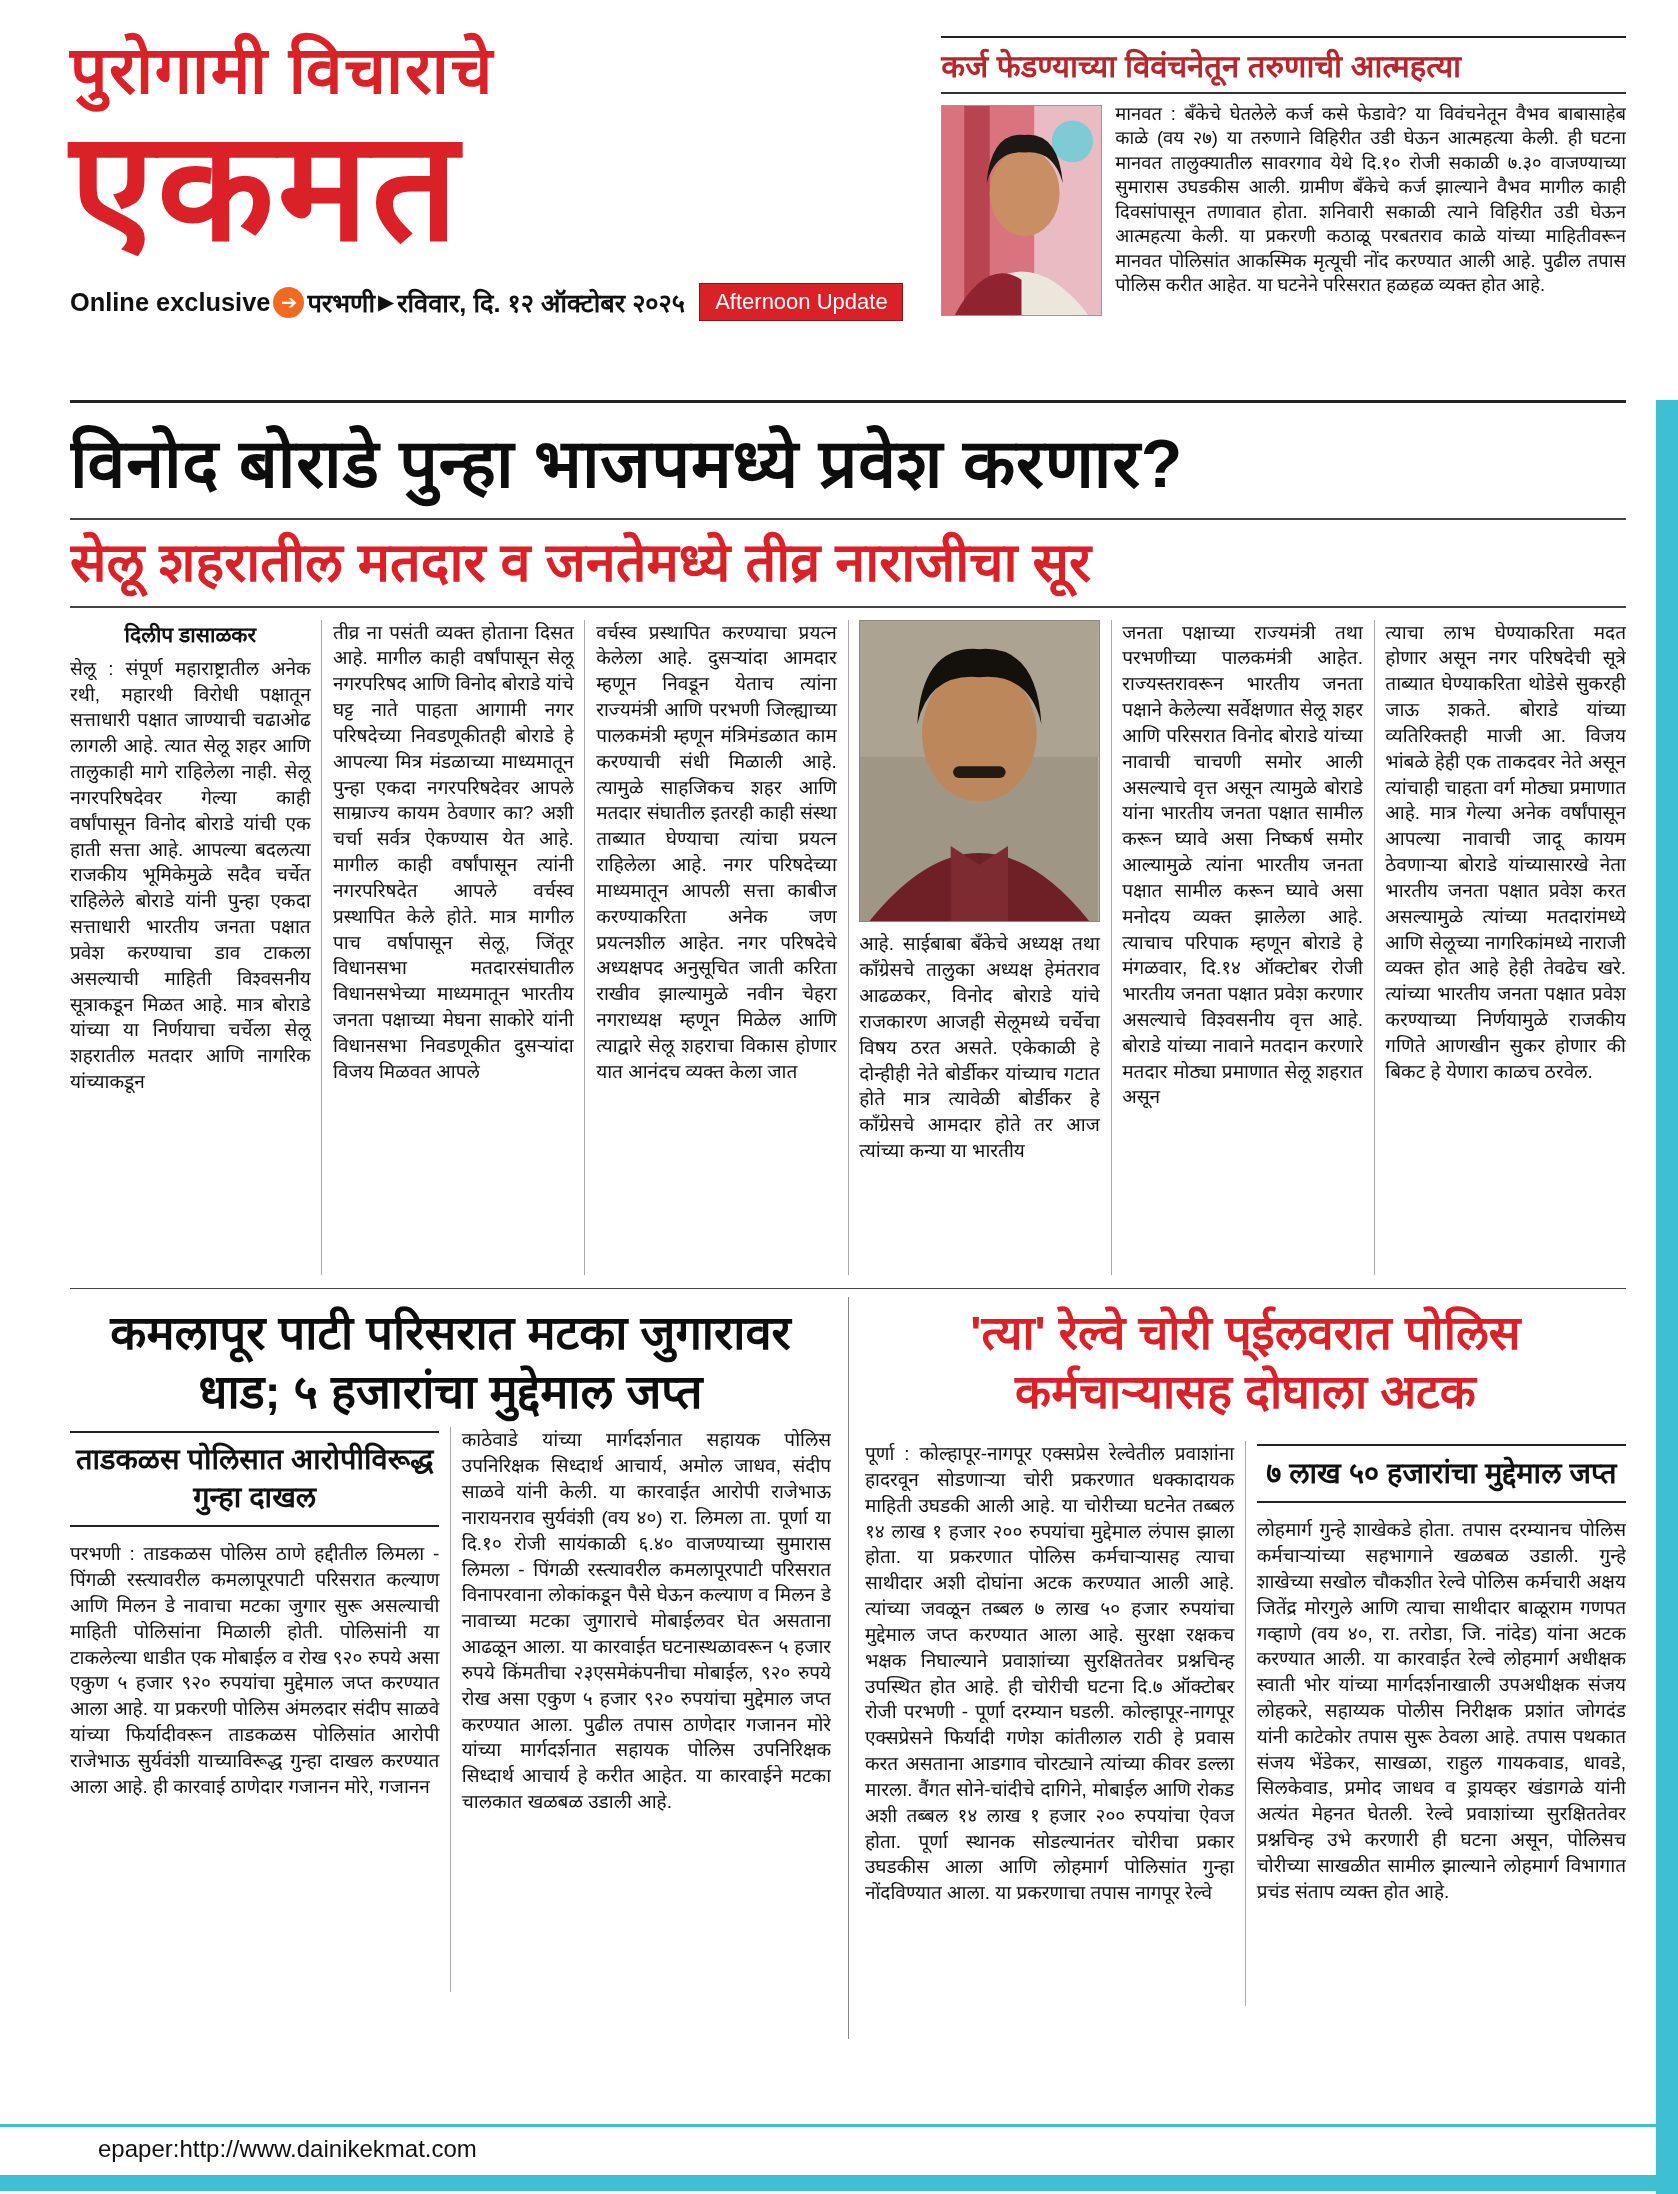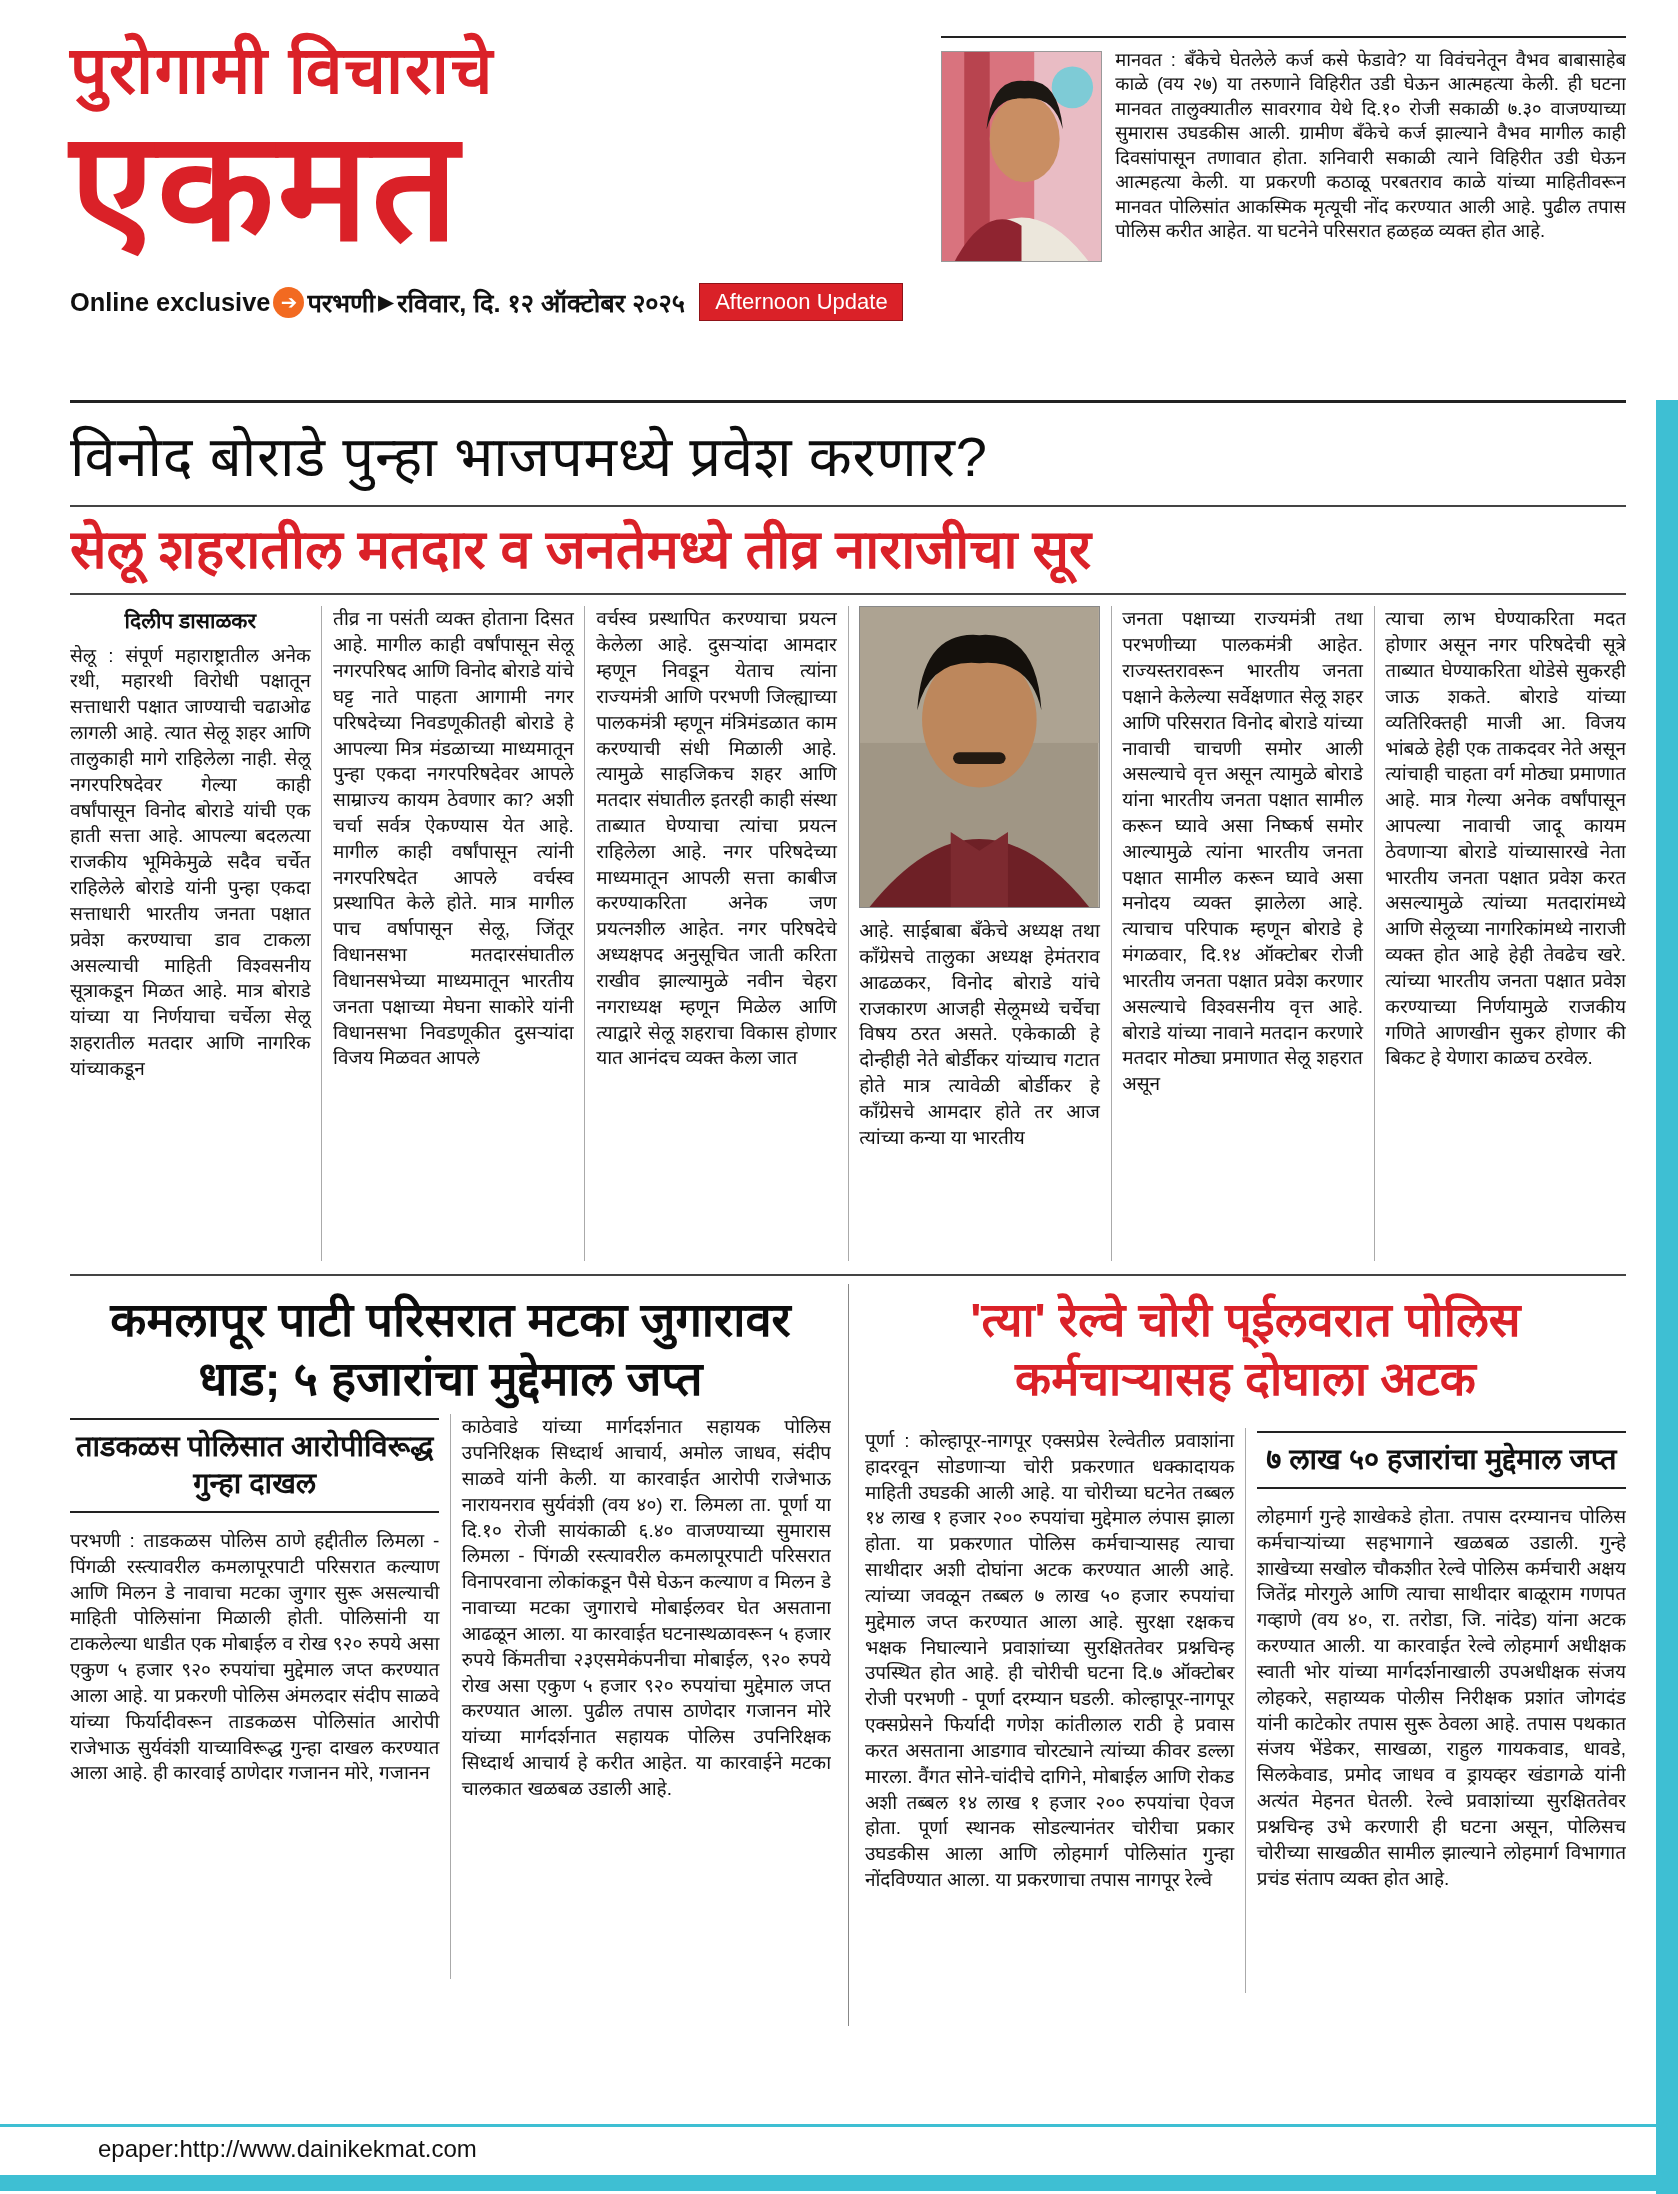--- a/index.html
+++ b/index.html
@@ -101,6 +101,7 @@
     </div>
 
     <aside class="top-article">
+      <h2 class="top-headline">कर्ज फेडण्याच्या विवंचनेतून तरुणाची आत्महत्या</h2>
       <div class="top-body">
         <span class="top-photo">
           <svg viewBox="0 0 100 130" preserveAspectRatio="none" aria-hidden="true">

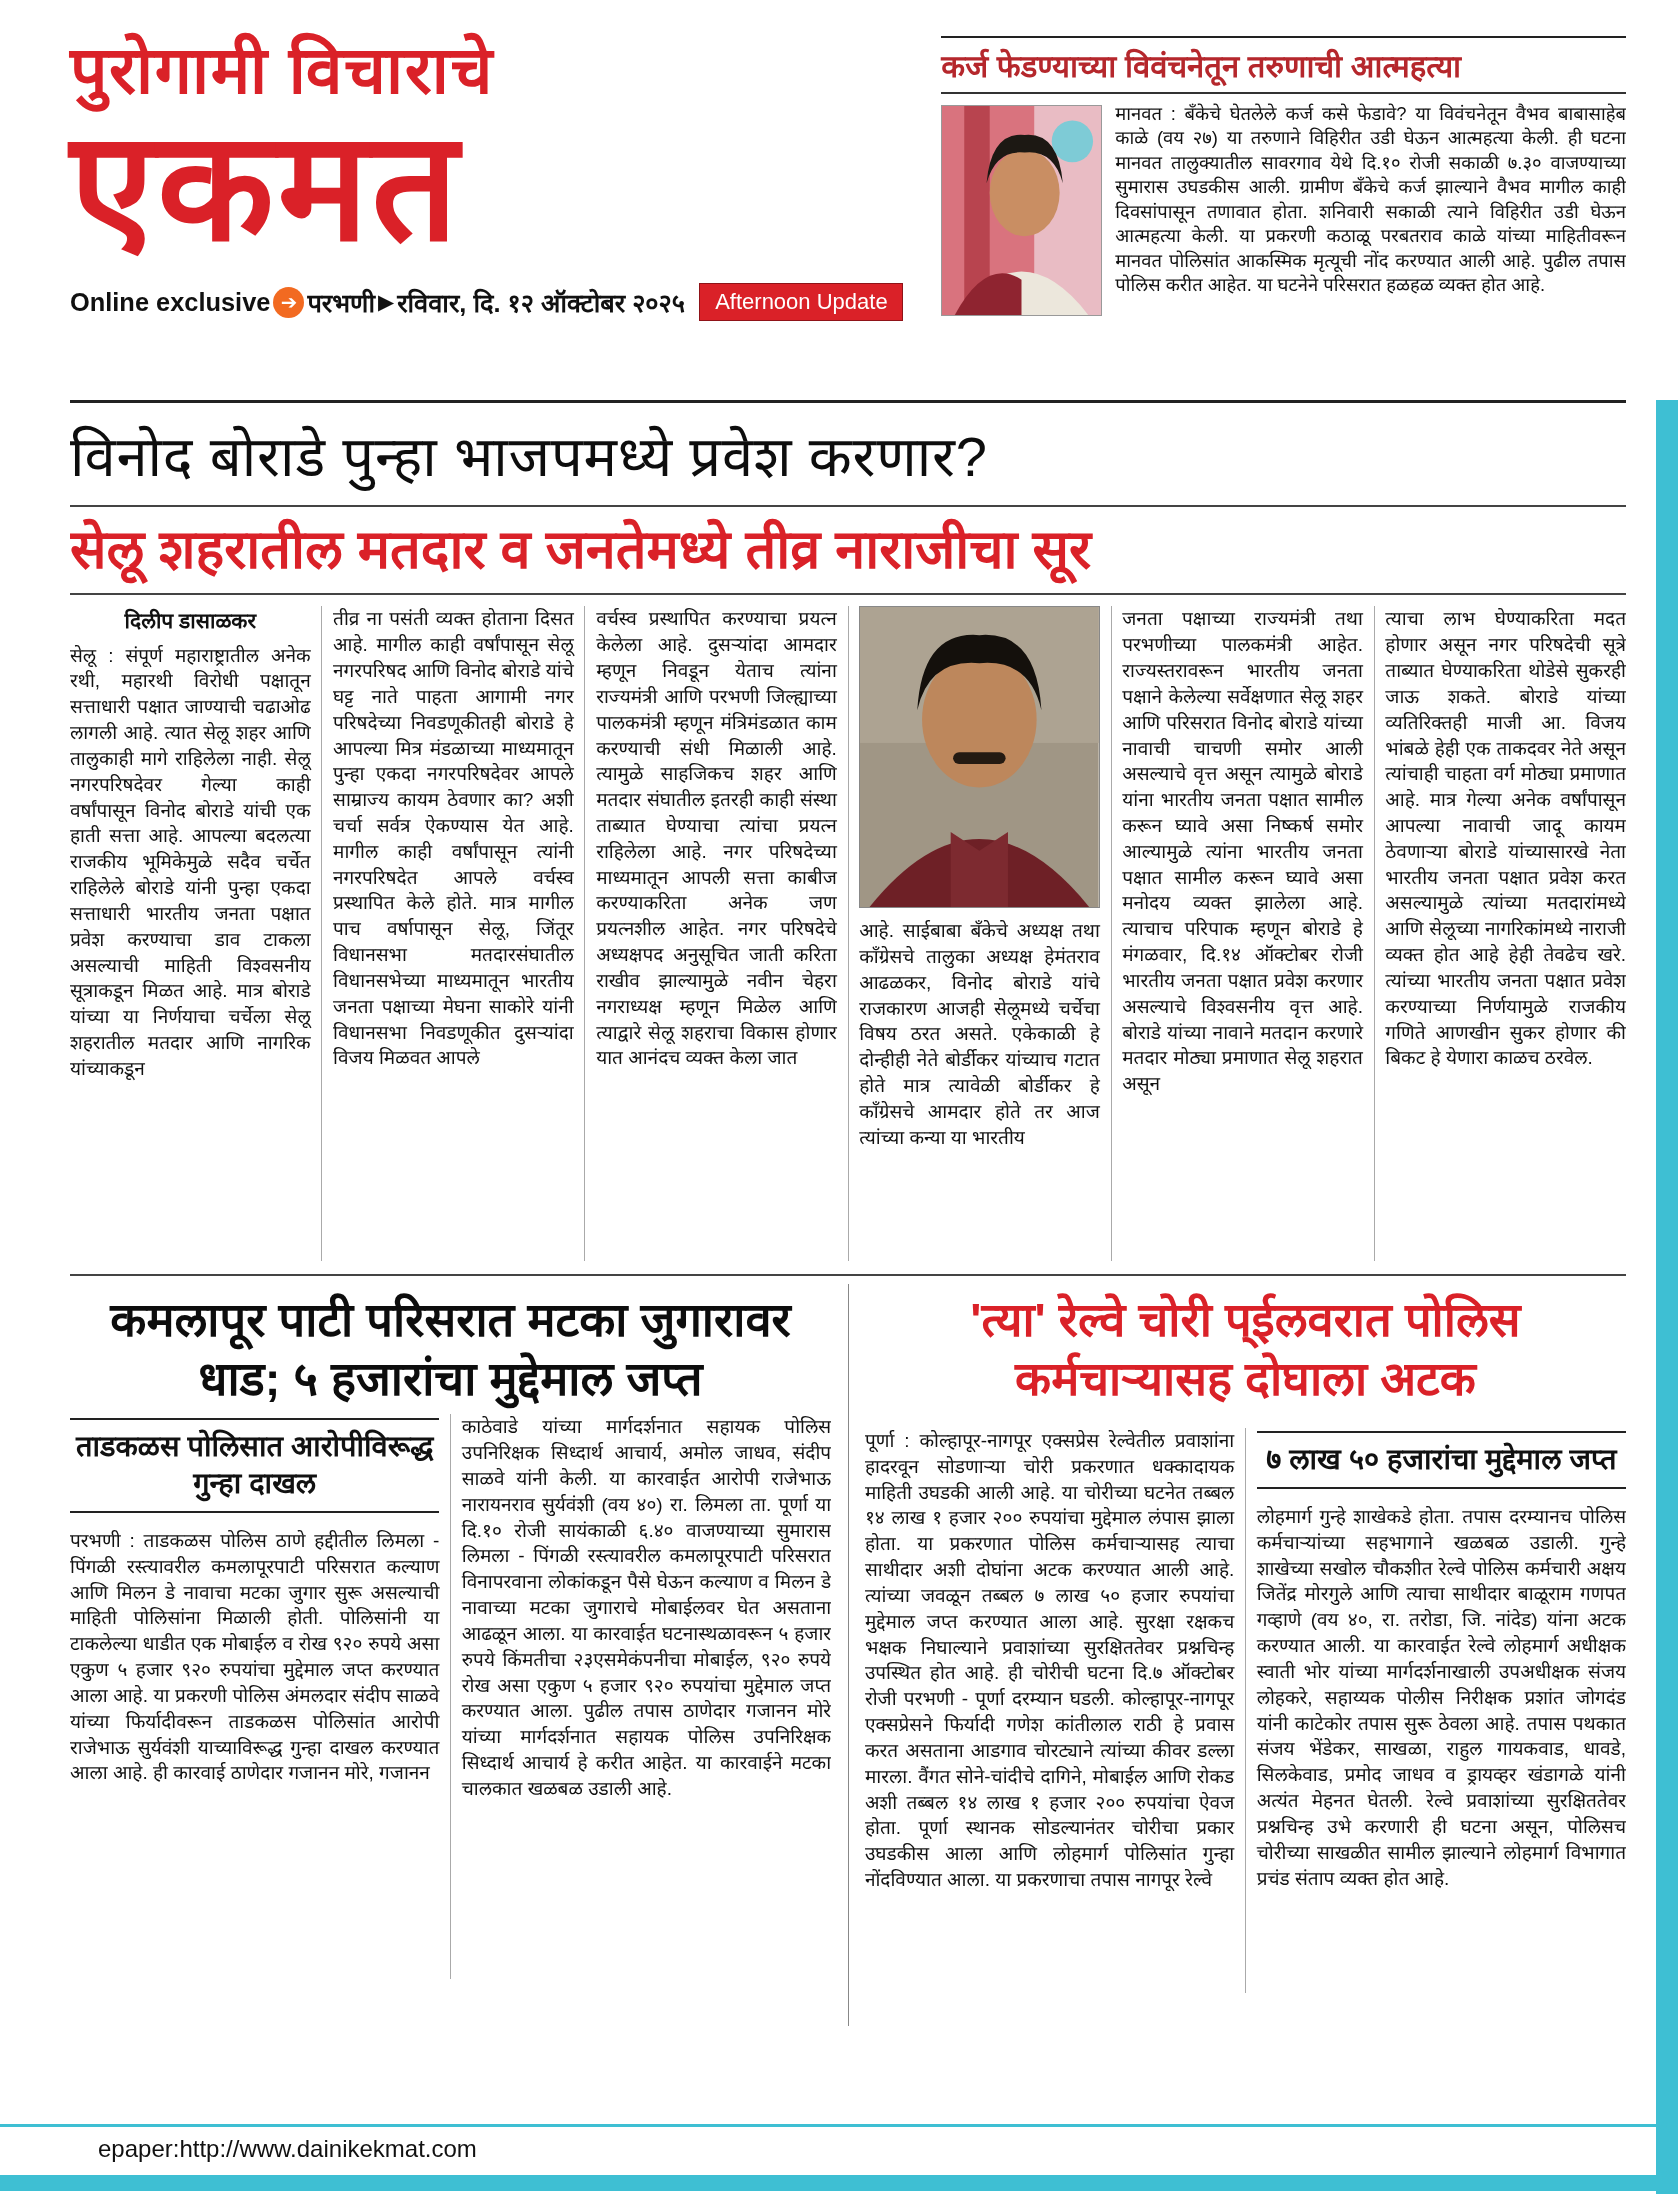--- a/index.html
+++ b/index.html
@@ -38,7 +38,7 @@
   .thin-rule { background:#444; height:1.6px; width:100%; }
   
   .main-headline {
-    font-size:56px; font-weight:normal; color:#0d0d0d; line-height:1.1;
+    font-size:68px; font-weight:bold; color:#0d0d0d; line-height:1.1;
     padding:23px 0 18px 0; letter-spacing:0.8px; white-space:nowrap; overflow:hidden;
   }
   .sub-headline {

